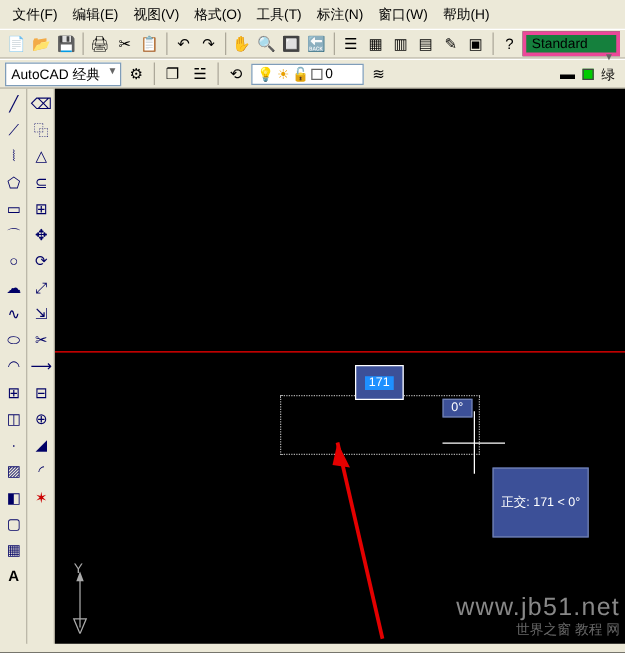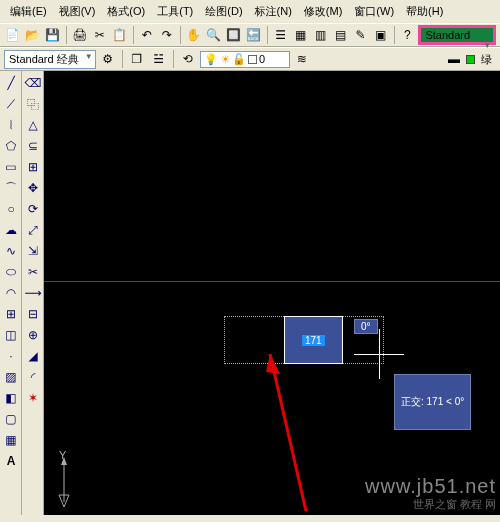--- a/index.html
+++ b/index.html
@@ -40,6 +40,7 @@
 <body>
 
 <div class="menubar">
+  <span>文件(F)</span>
   <span>编辑(E)</span>
   <span>视图(V)</span>
   <span>格式(O)</span>

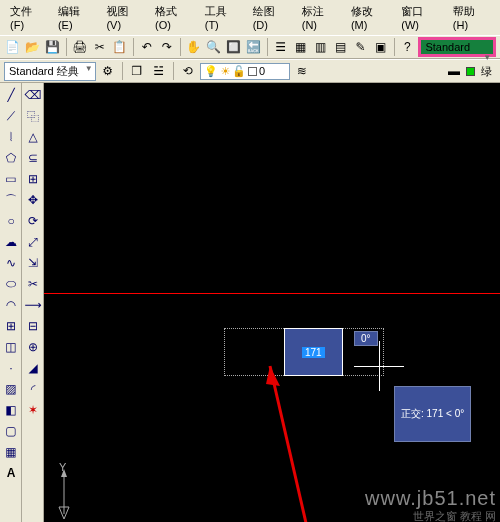--- a/index.html
+++ b/index.html
@@ -45,7 +45,6 @@
   <span>视图(V)</span>
   <span>格式(O)</span>
   <span>工具(T)</span>
-  <span>绘图(D)</span>
   <span>标注(N)</span>
   <span>修改(M)</span>
   <span>窗口(W)</span>

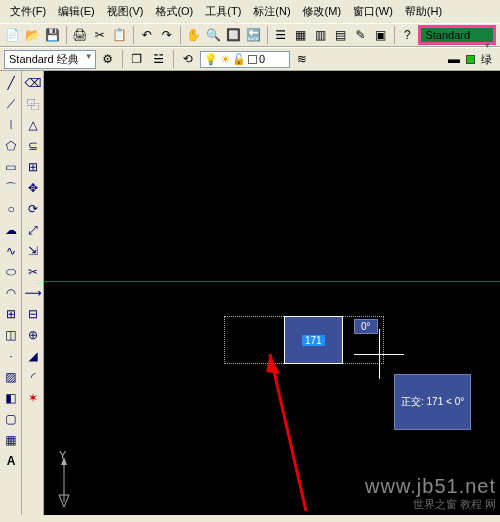--- a/index.html
+++ b/index.html
@@ -46,7 +46,6 @@
   <span>格式(O)</span>
   <span>工具(T)</span>
   <span>标注(N)</span>
-  <span>修改(M)</span>
   <span>窗口(W)</span>
   <span>帮助(H)</span>
 </div>

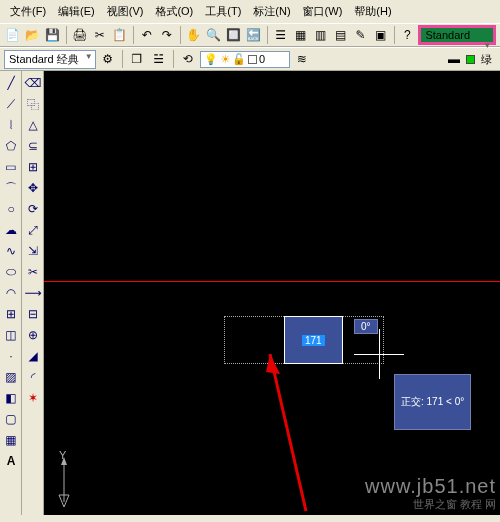--- a/index.html
+++ b/index.html
@@ -82,7 +82,7 @@
 
 <div class="toolbar-row">
   <div class="ws-combo">
-    <span>Standard 经典</span>
+    <span>AutoCAD 经典</span>
   </div>
   <div class="tb-btn">⚙</div>
   <div class="sep"></div>

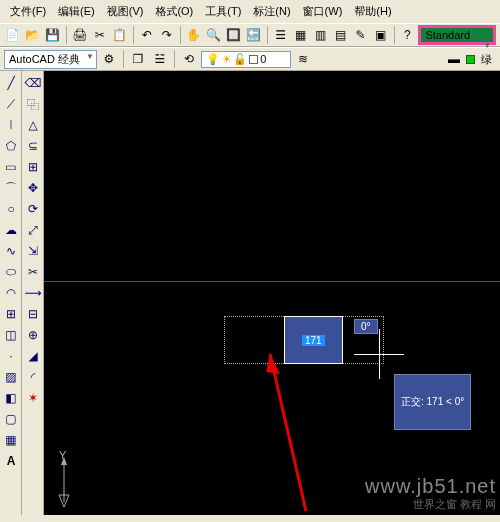--- a/index.html
+++ b/index.html
@@ -20,7 +20,7 @@
 .canvas{flex:1;background:#000;position:relative;overflow:hidden}
 .red-line{position:absolute;left:0;right:0;top:210px;height:1px;background:#f00}
 .dotted-rect{position:absolute;left:180px;top:245px;width:160px;height:48px;border:1px dotted #aaa}
-.input-box{position:absolute;left:240px;top:245px;background:#3c5098;border:1px solid #fff;padding:17px}
+.input-box{position:absolute;left:240px;top:221px;background:#3c5098;border:1px solid #fff;padding:7px}
 .input-box span{background:#1e90ff;color:#fff;padding:0 3px;font-size:10px}
 .angle-box{position:absolute;left:310px;top:248px;background:#3c5098;color:#fff;border:1px solid #7080b0;padding:1px 6px;font-size:10px}
 .tooltip-box{position:absolute;left:350px;top:303px;background:#3c5098;color:#fff;border:1px solid #7080b0;padding:20px 6px;font-size:10px}

